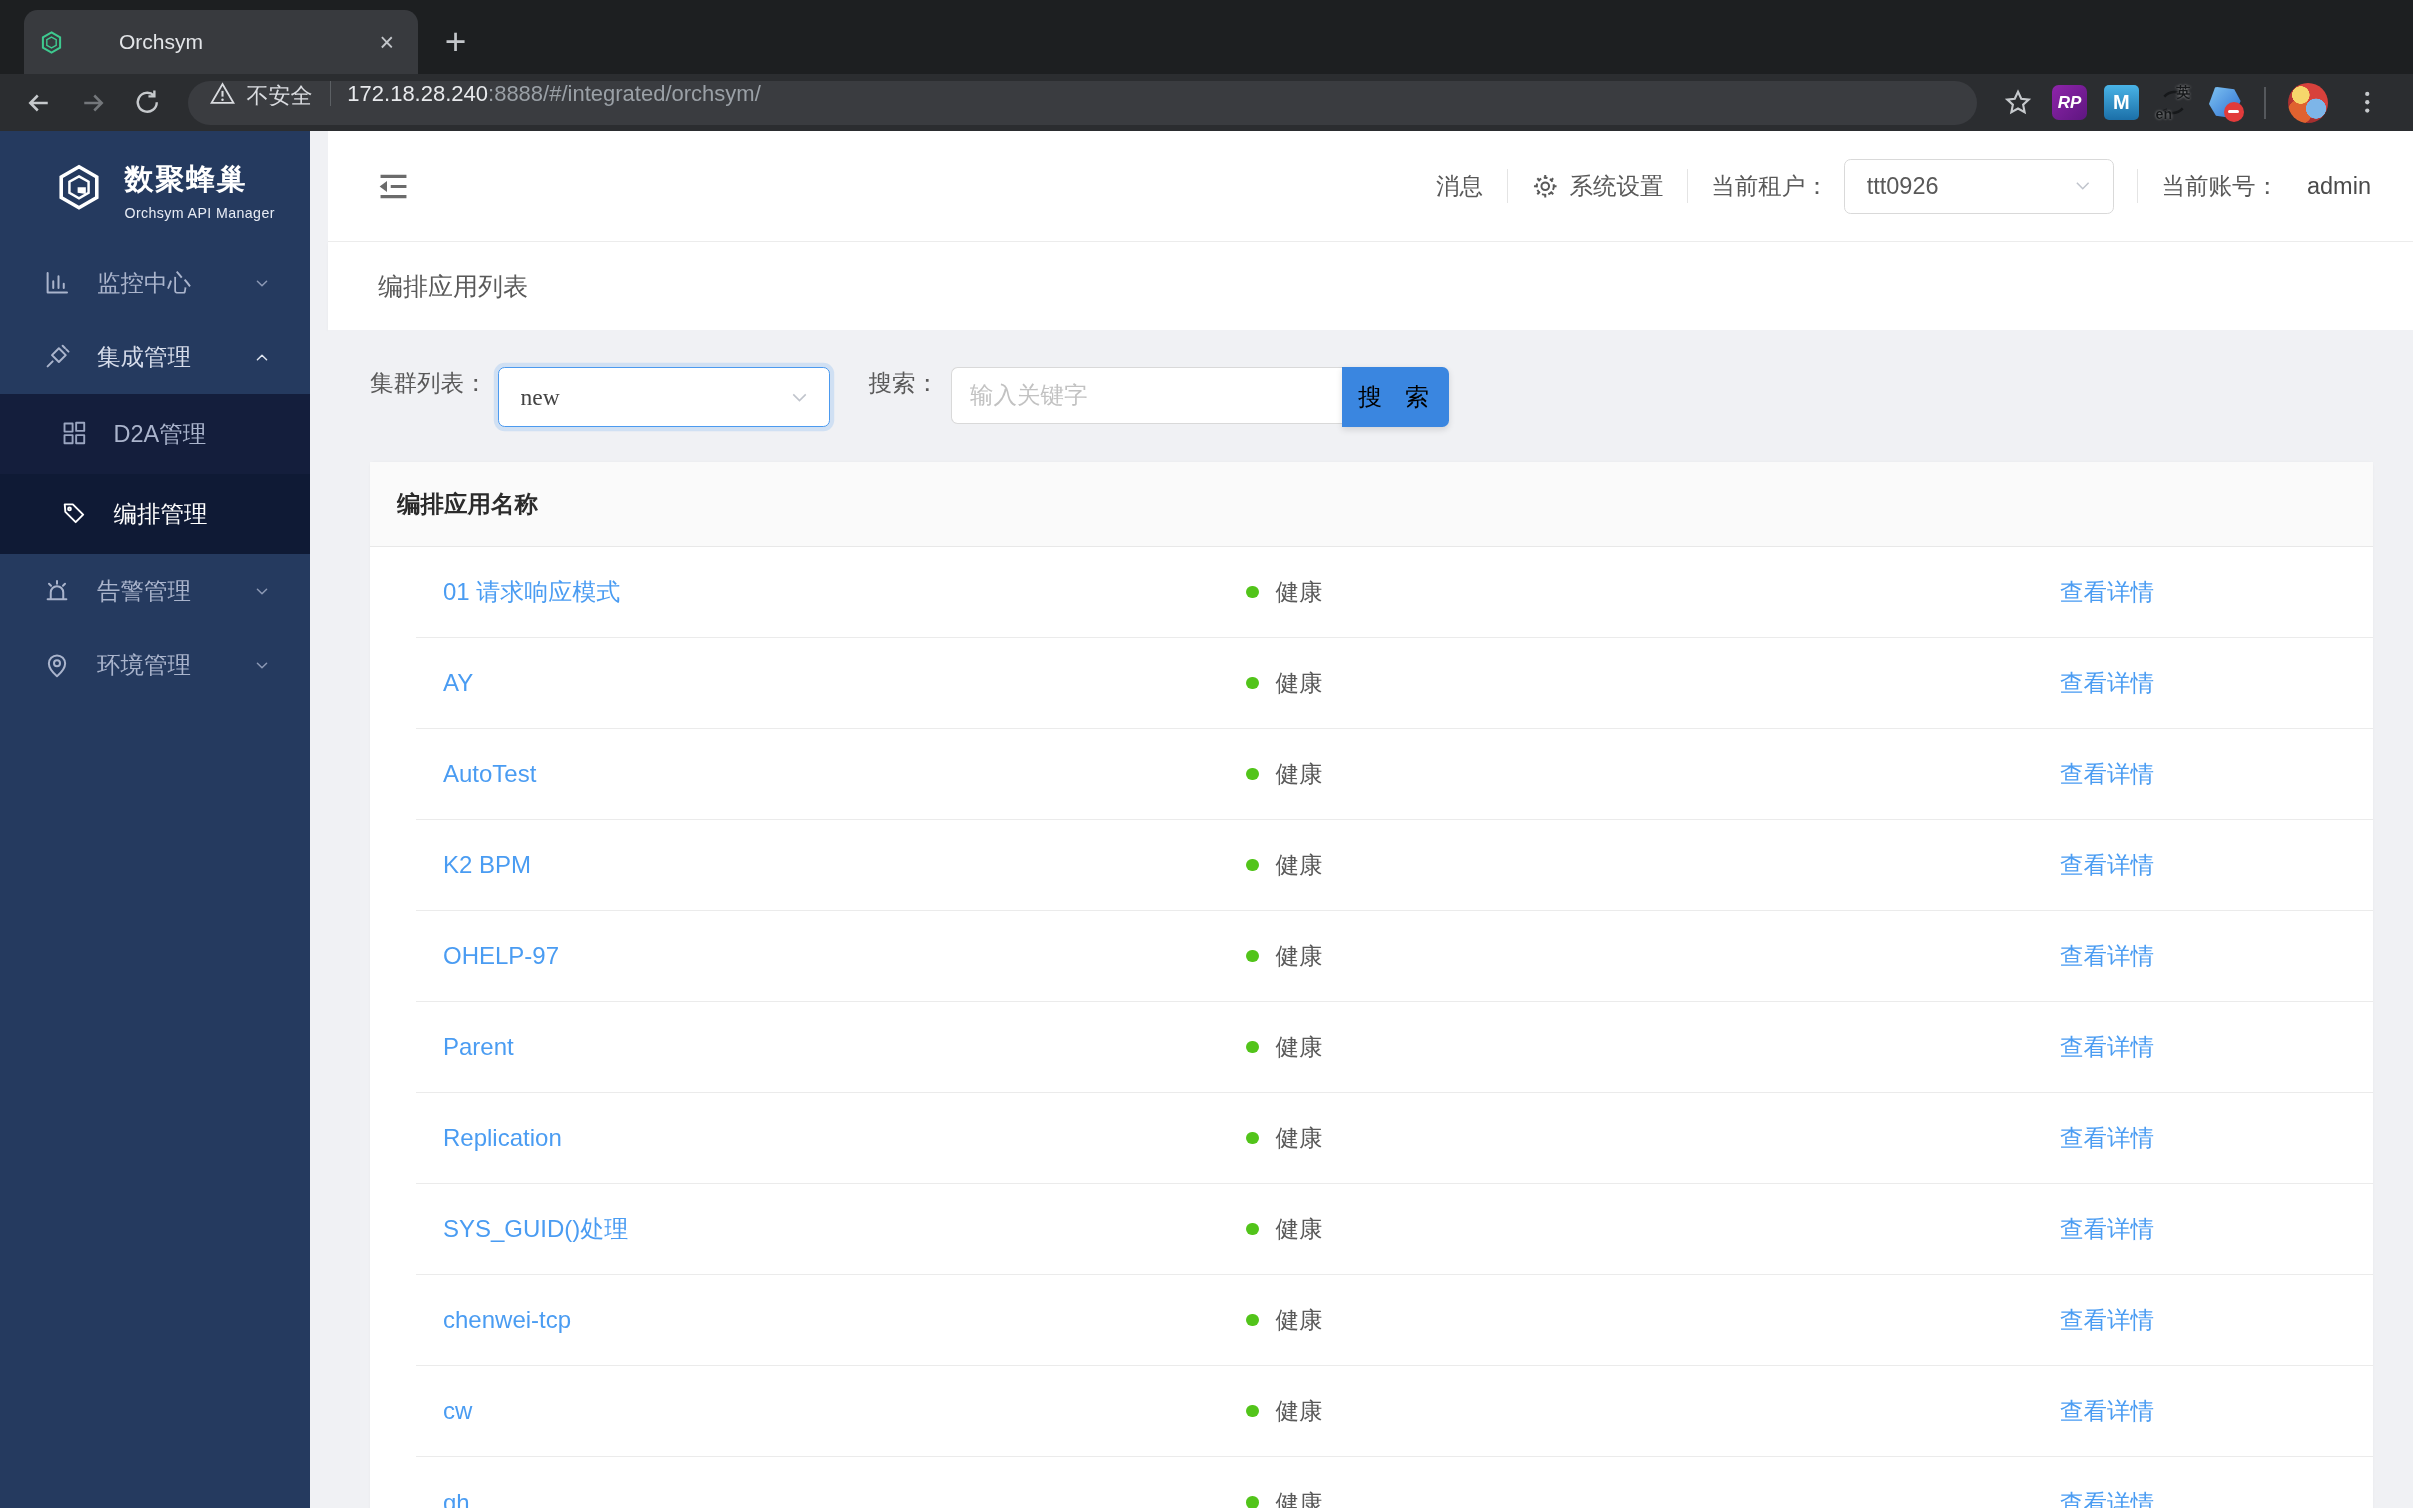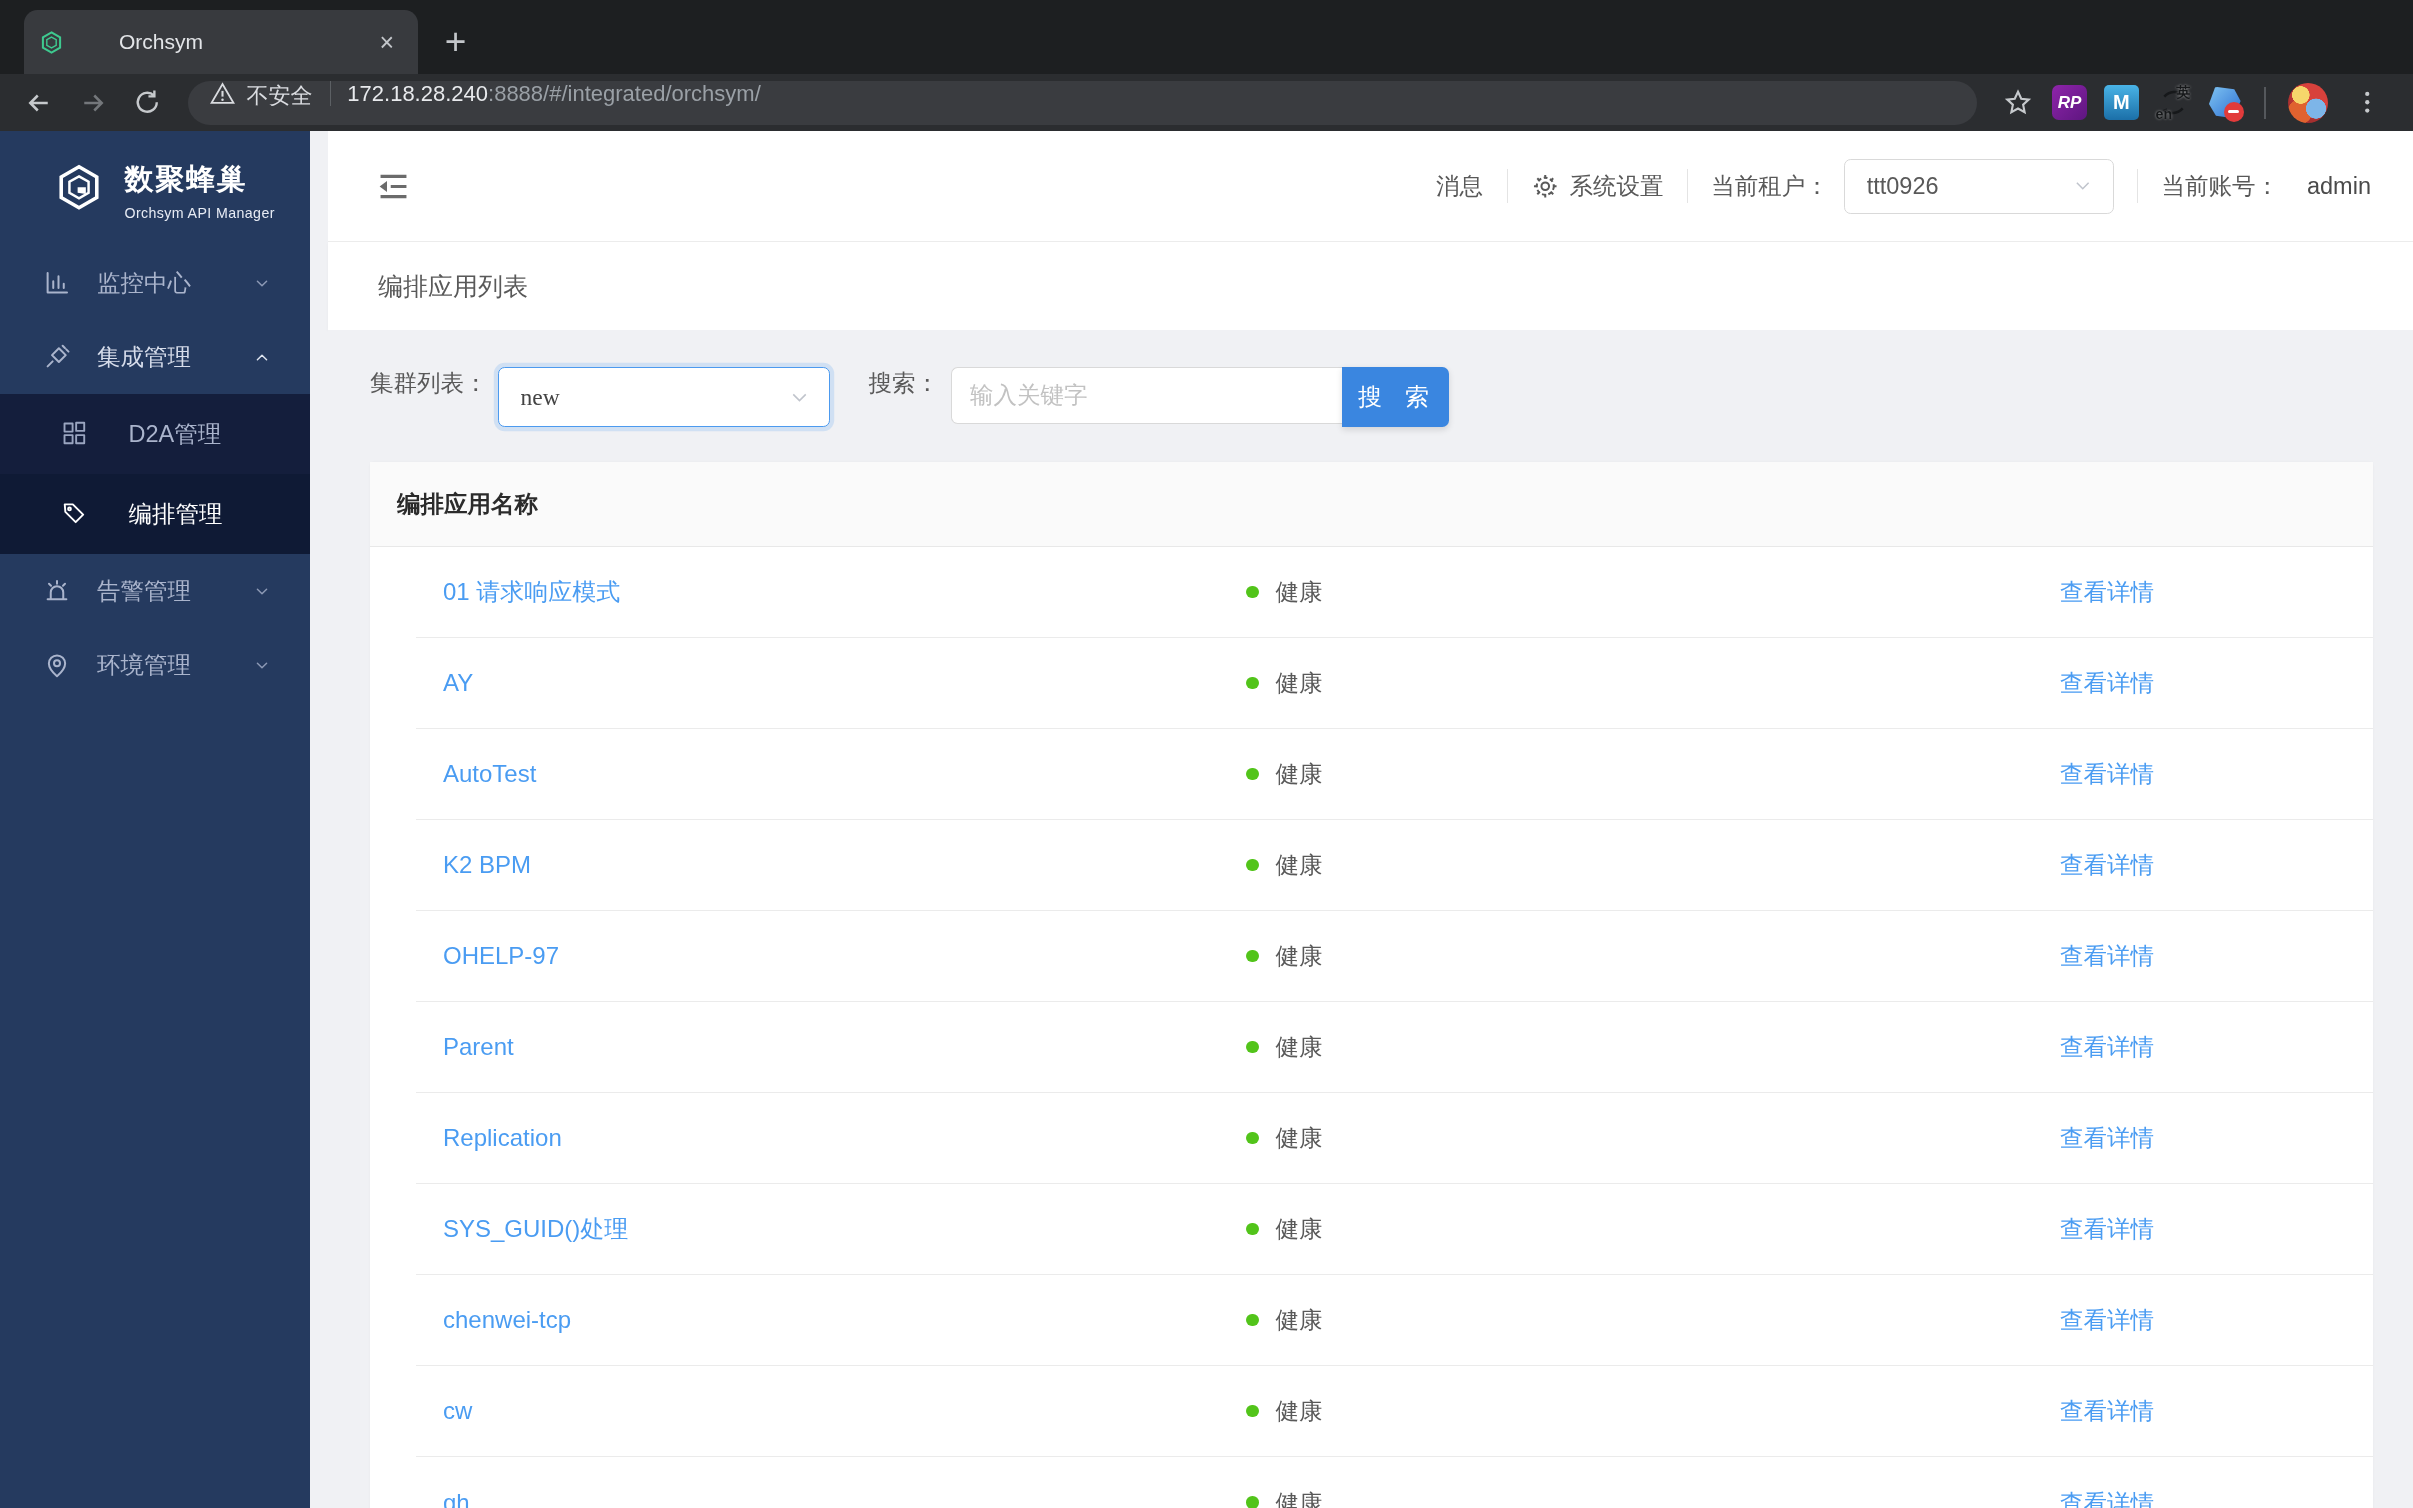--- a/index.html
+++ b/index.html
@@ -95,7 +95,7 @@
                 background:#fff;margin-left:11.7px;padding:0 18.4px;font-size:23.5px;color:#333;outline:none;
                 font-family:inherit;}
   .search-input::placeholder{color:#c2c2c2;}
-  .search-btn{width:107px;height:60px;background:var(--accent);color:#ffffff;font-size:24px;border:none;
+  .search-btn{width:107px;height:60px;background:var(--accent);color:#000000;font-size:24px;border:none;
               border-radius:0 6.7px 6.7px 0;letter-spacing:8.4px;padding-left:5px;cursor:pointer;
               box-shadow:0 2.5px 6.7px rgba(0,0,0,.12);font-family:inherit;}
 

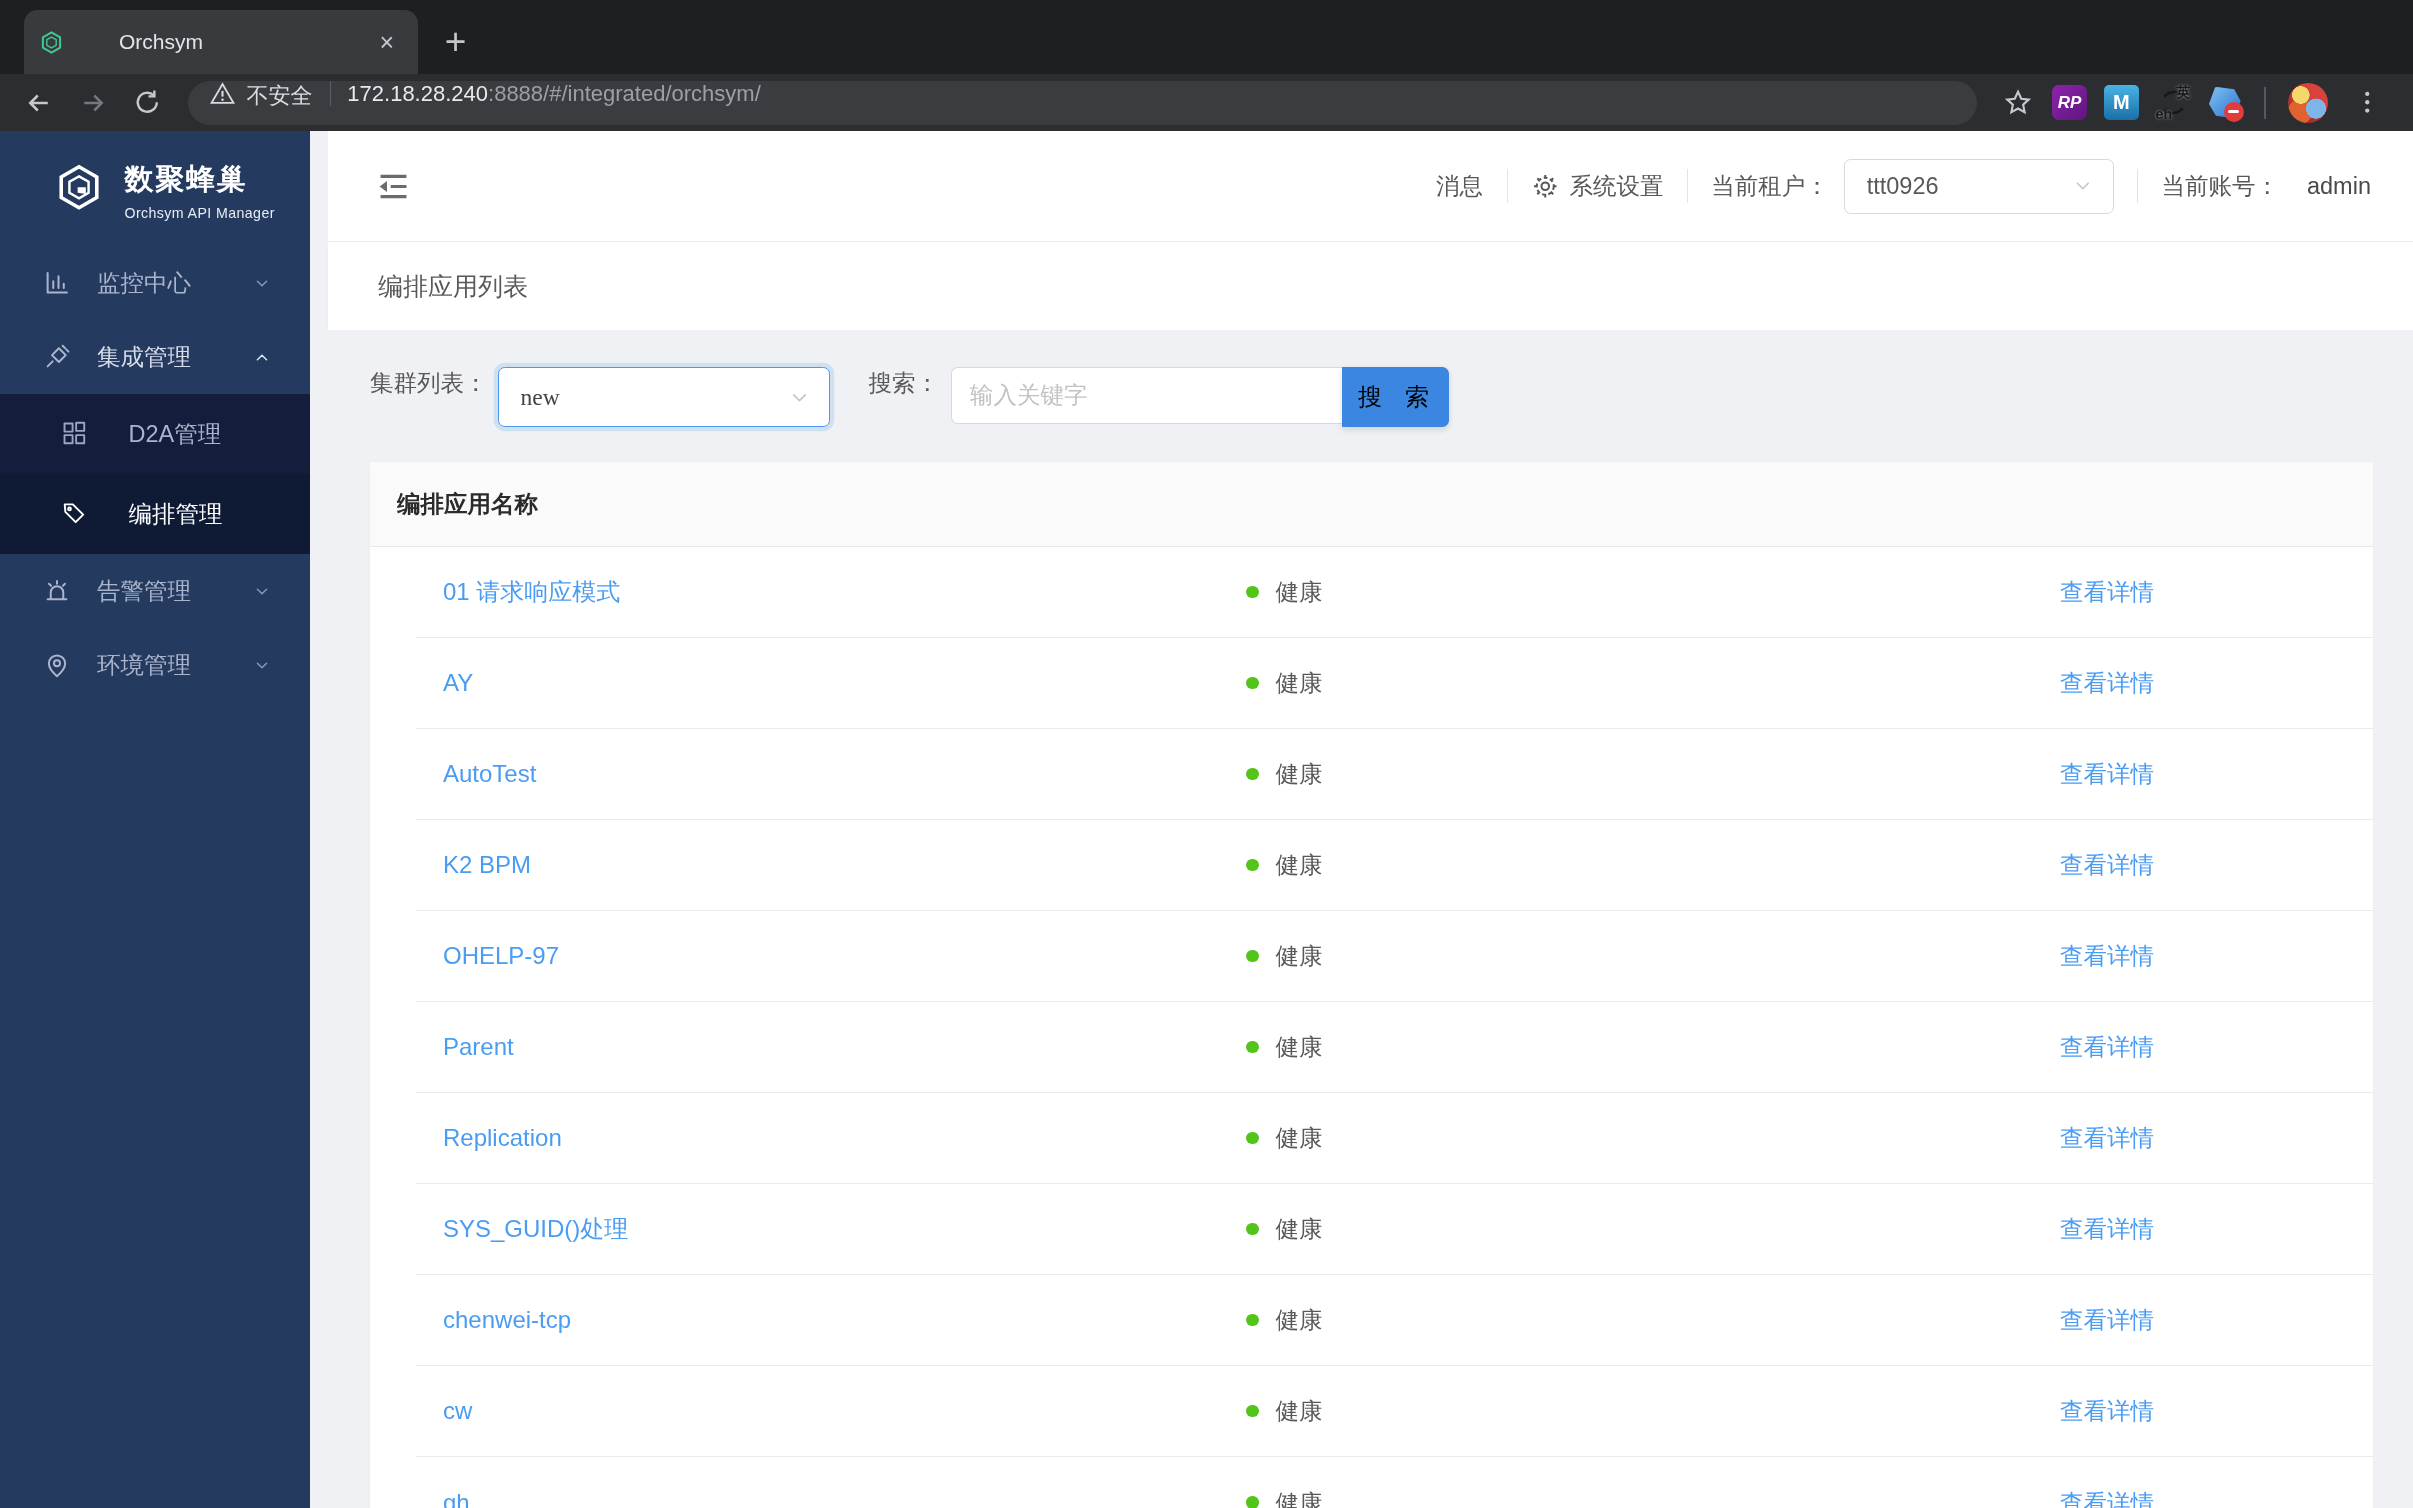--- a/index.html
+++ b/index.html
@@ -64,7 +64,7 @@
   .side-item .lbl{margin-left:25px;flex:1;}
   .submenu{background:var(--submenu-bg);}
   .sub-item{height:80px;display:flex;align-items:center;padding:0 37px 0 60px;font-size:23.5px;cursor:pointer;}
-  .sub-item .lbl{margin-left:40px;flex:1;}
+  .sub-item .lbl{margin-left:25px;flex:1;}
   .sub-item.selected{background:var(--selected-bg);color:#fff;}
   .side-item svg,.sub-item svg{flex:0 0 auto;}
 

